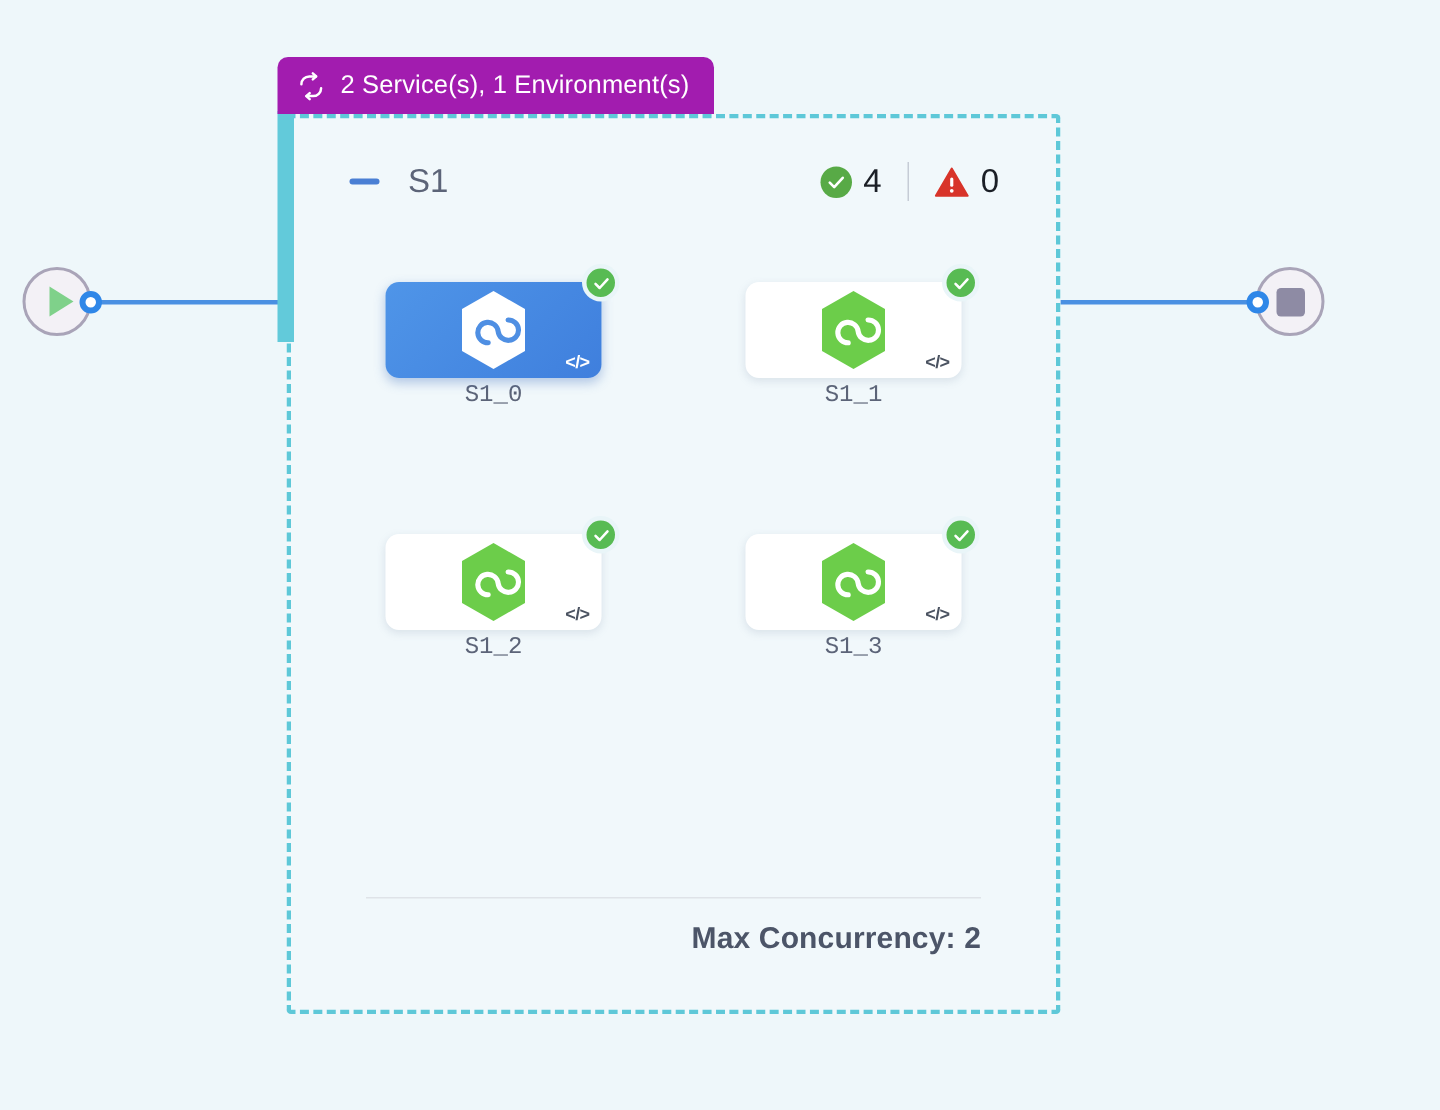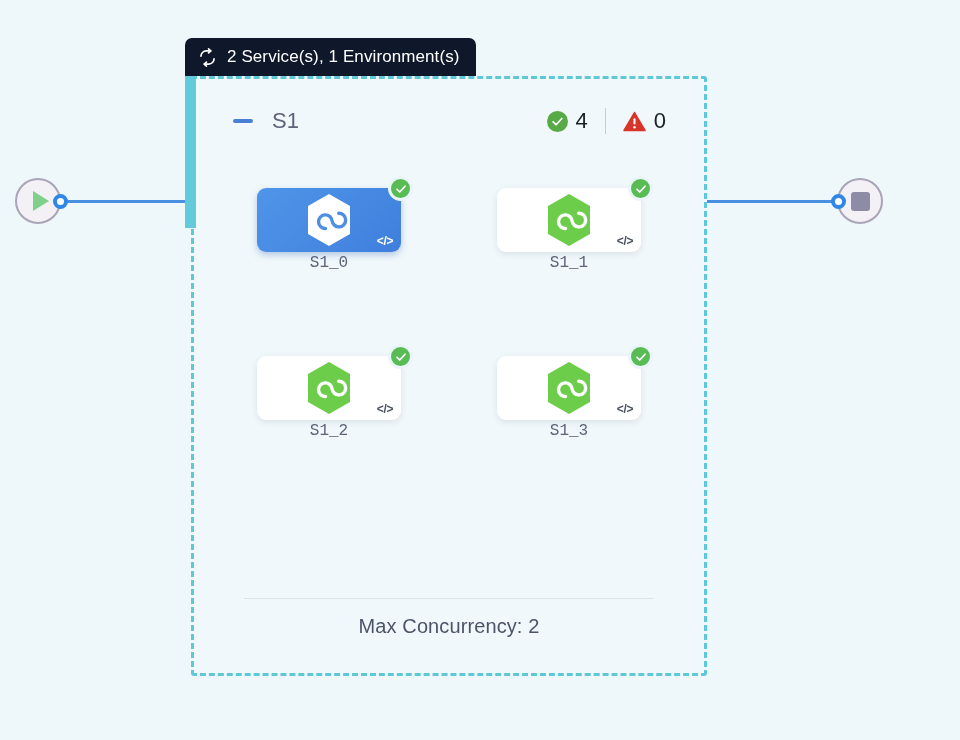--- a/index.html
+++ b/index.html
@@ -81,7 +81,7 @@
     left: 185px;
     top: 38px;
     height: 38px;
-    background: #0f172a;
+    background: #a21caf;
     border-radius: 7px 7px 0 0;
     display: flex;
     align-items: center;

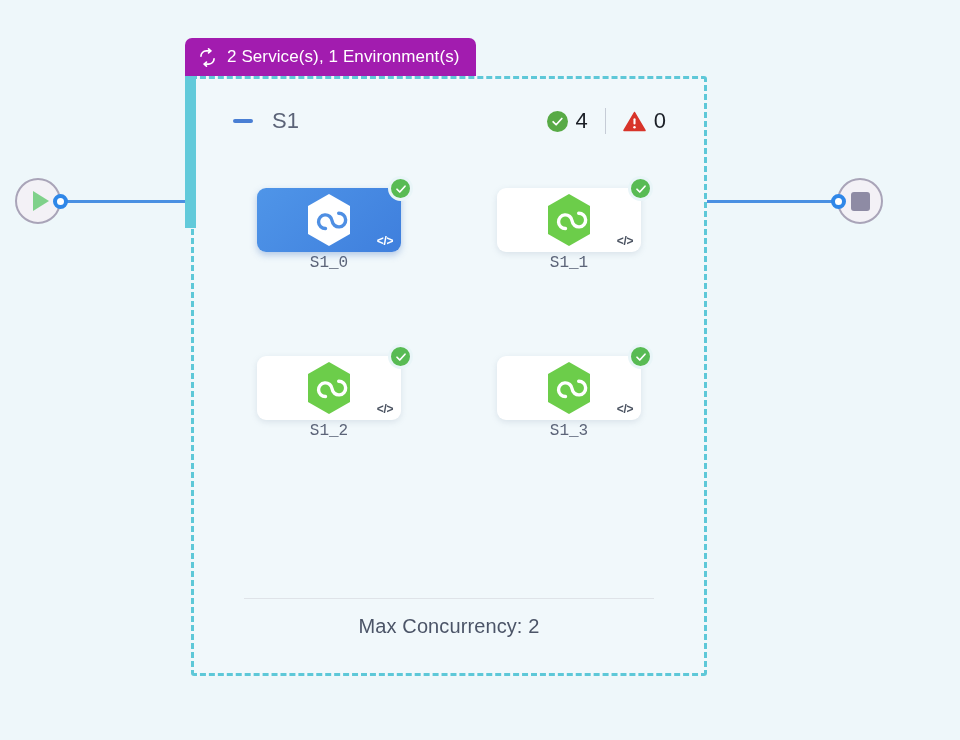--- a/index.html
+++ b/index.html
@@ -289,9 +289,9 @@
   }
   .max-concurrency {
     margin-top: 16px;
-    text-align: center;
+    text-align: right;
     font-size: 20px;
-    font-weight: 400;
+    font-weight: 700;
     color: #4c5568;
     letter-spacing: .1px;
   }

